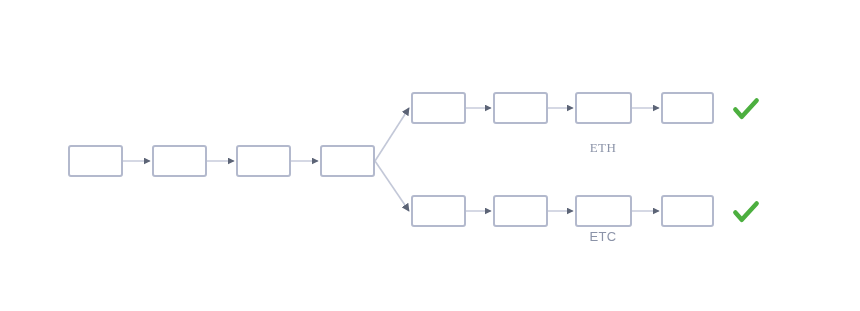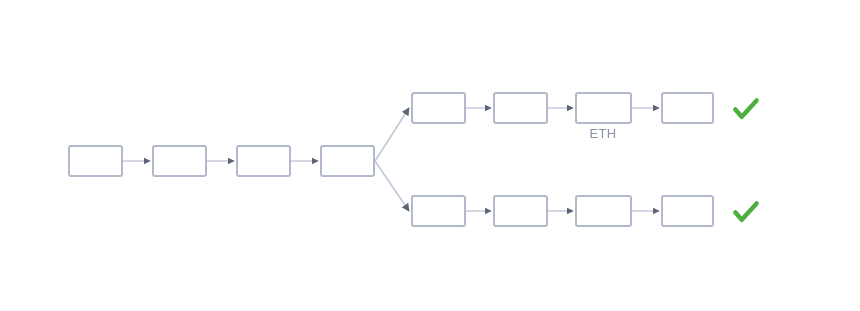--- a/index.html
+++ b/index.html
@@ -111,7 +111,7 @@
   <div class="node" style="left:575px; top:92px; width:57px; height:32px;"></div>
   <div class="node" style="left:661px; top:92px; width:53px; height:32px;"></div>
 
-  <div class="node-label" style="left:553px; top:126px; width:100px;">ETH</div>
+  <div class="node-label" style="left:553px; top:140px; width:100px;font-family:Liberation Serif, serif;">ETH</div>
 
   <svg class="check-mark" style="left:731px; top:94px;" viewBox="0 0 24 24" xmlns="http://www.w3.org/2000/svg">
     <path d="M3.5 12.4 L8.6 18.2 L20.5 5.2" fill="none" stroke="#4caf3f" stroke-width="3.6" stroke-linecap="round" stroke-linejoin="round"></path>

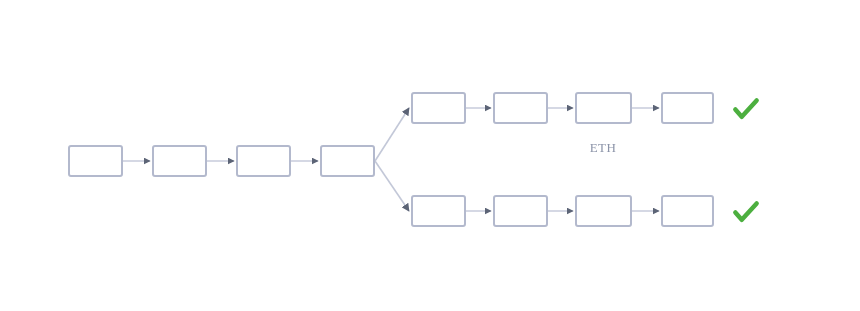--- a/index.html
+++ b/index.html
@@ -122,6 +122,7 @@
   <div class="node" style="left:575px; top:195px; width:57px; height:32px;"></div>
   <div class="node" style="left:661px; top:195px; width:53px; height:32px;"></div>
 
+  <div class="node-label" style="left:553px; top:229px; width:100px;">ETC</div>
 
   <svg class="check-mark" style="left:731px; top:197px;" viewBox="0 0 24 24" xmlns="http://www.w3.org/2000/svg">
     <path d="M3.5 12.4 L8.6 18.2 L20.5 5.2" fill="none" stroke="#4caf3f" stroke-width="3.6" stroke-linecap="round" stroke-linejoin="round"></path>

